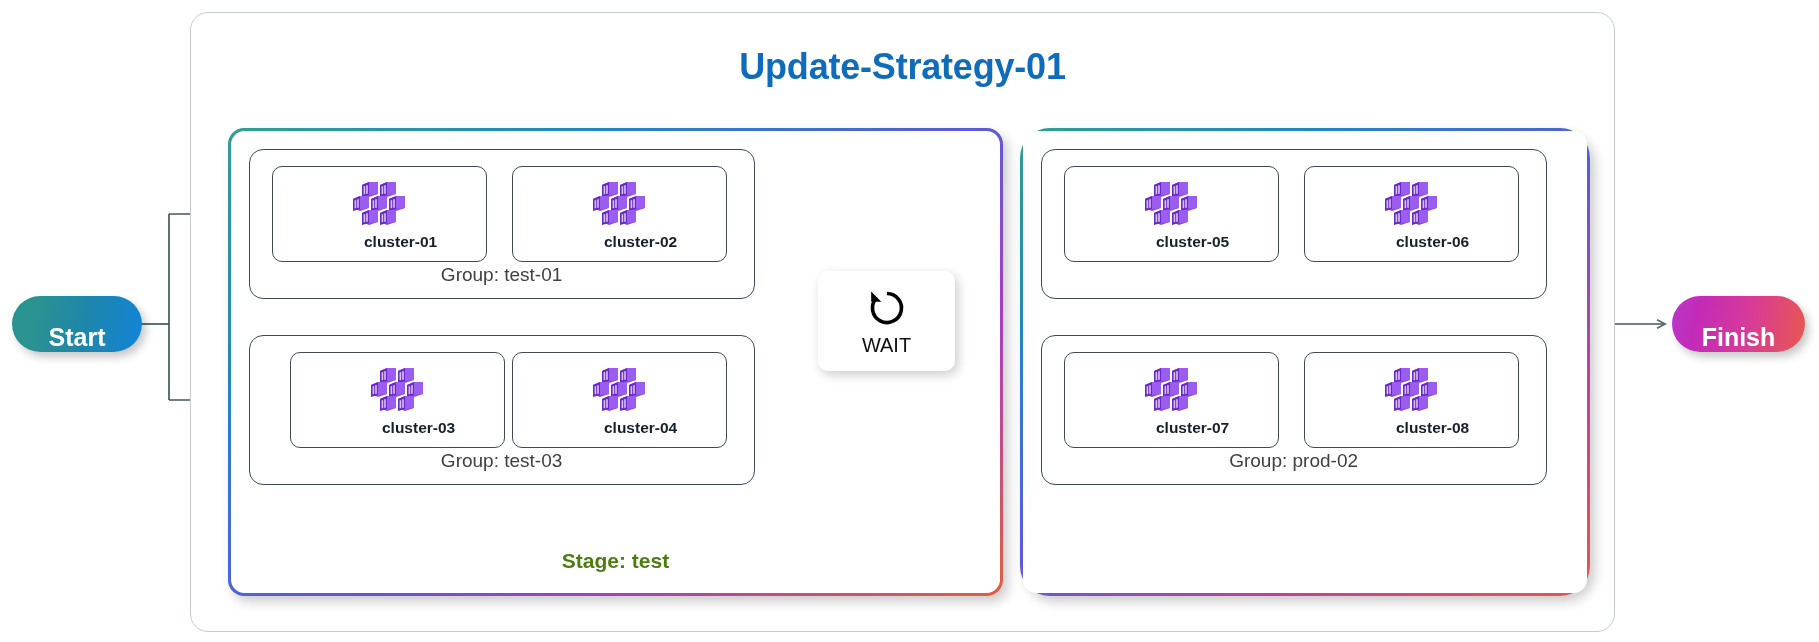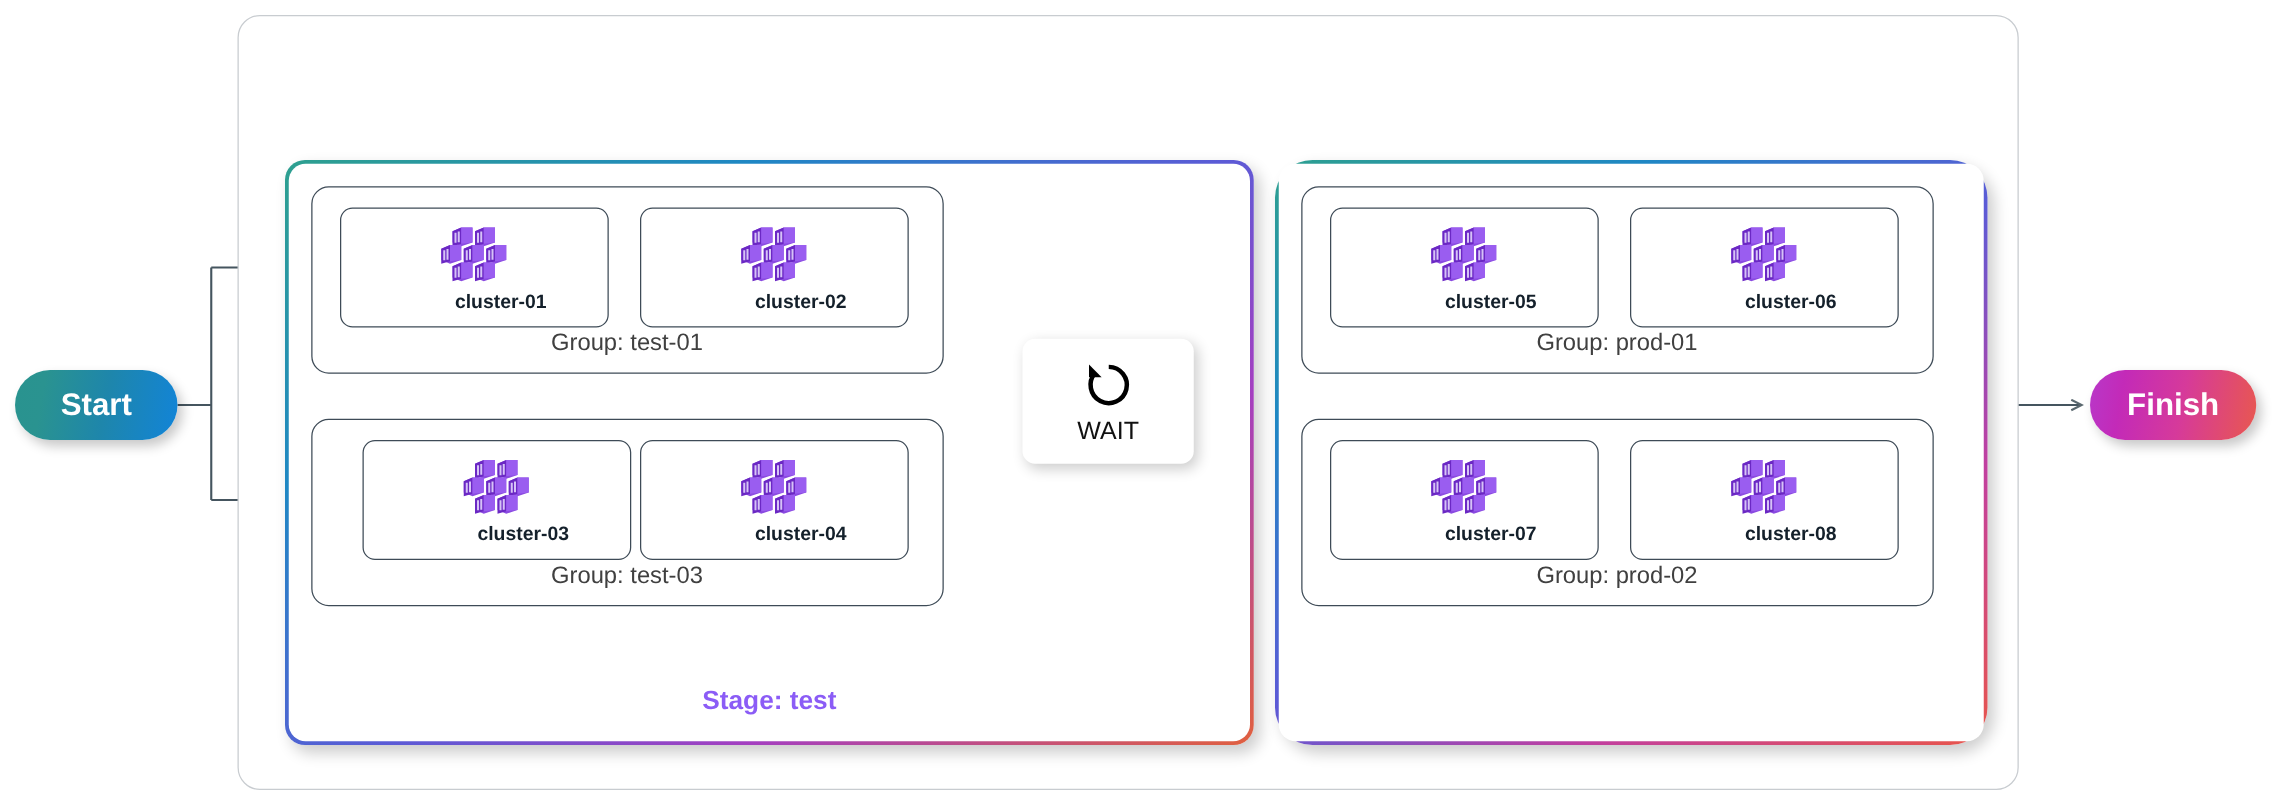--- a/index.html
+++ b/index.html
@@ -137,6 +137,7 @@
 
   <div class="outer-frame"></div>
 
+  <div class="title">Update-Strategy-01</div>
 
   <div class="pill pill-start">
     <span>Start</span>

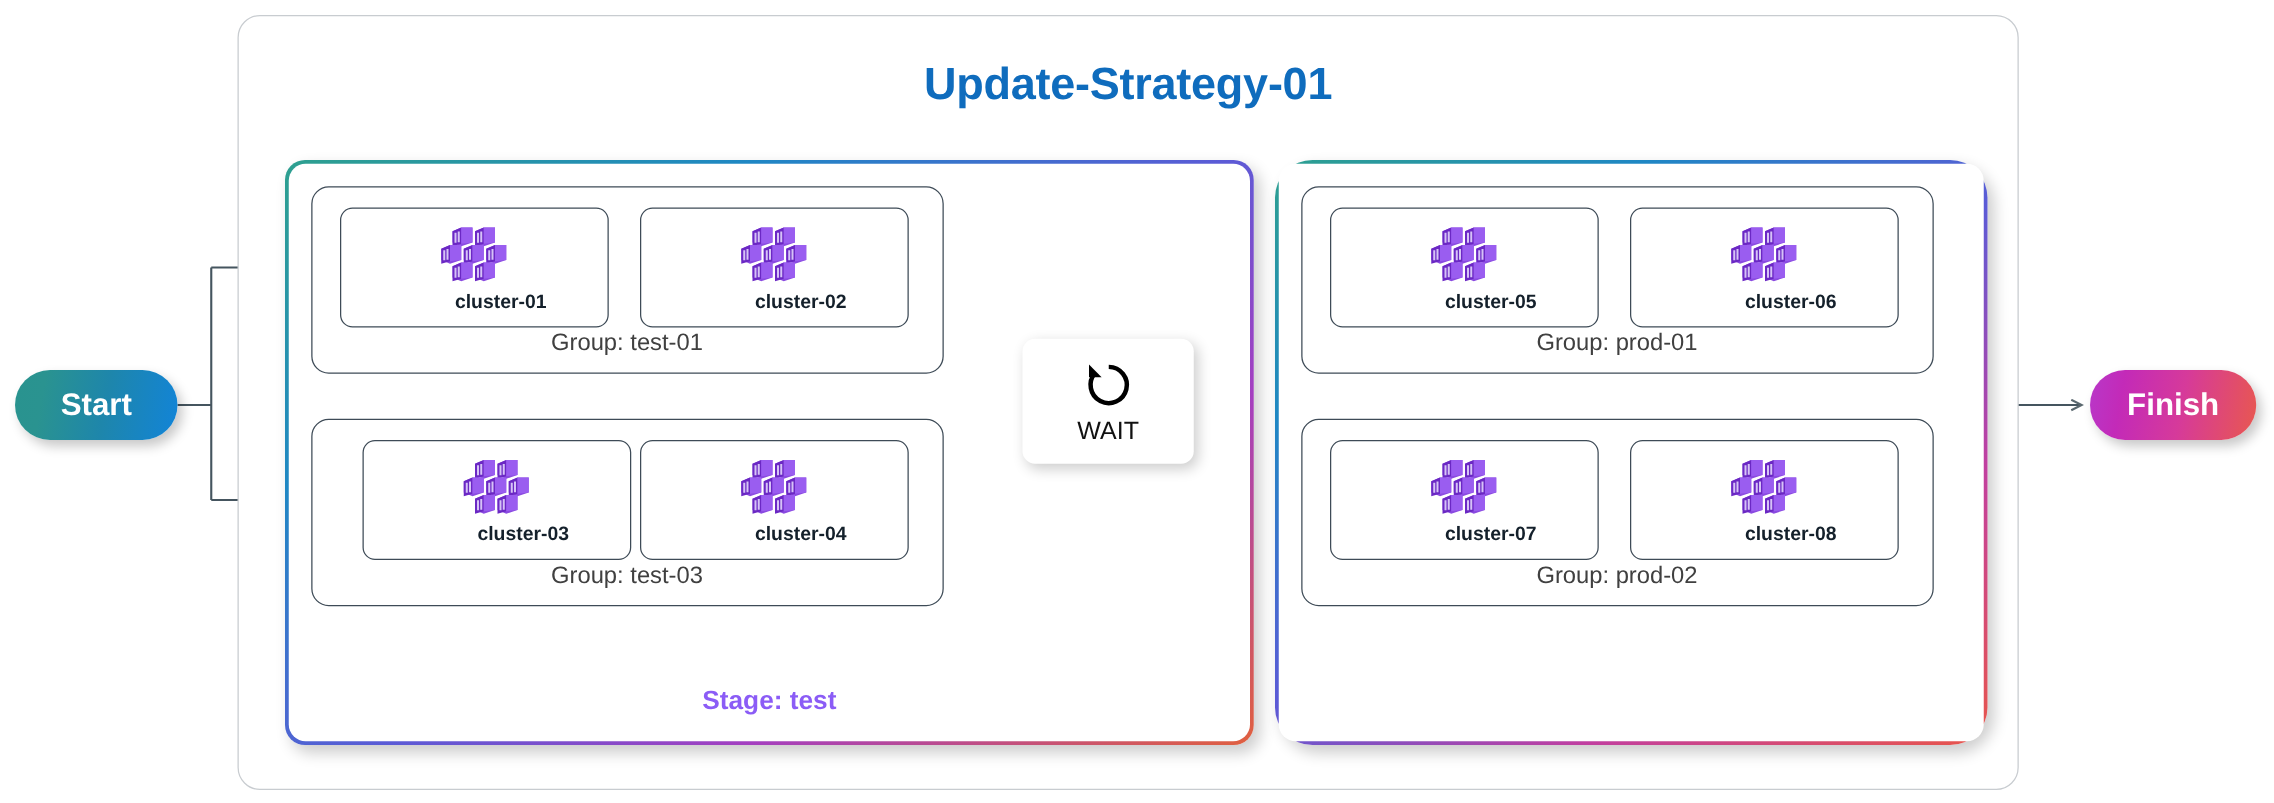--- a/index.html
+++ b/index.html
@@ -508,7 +508,6 @@
           <div class="cluster-label">cluster-06</div>
         </div>
 
-        <div class="group-label">Group: prod-01</div>
       </div>
 
       <div class="group" style="left:18px;top:204px;width:506px;height:150px;">

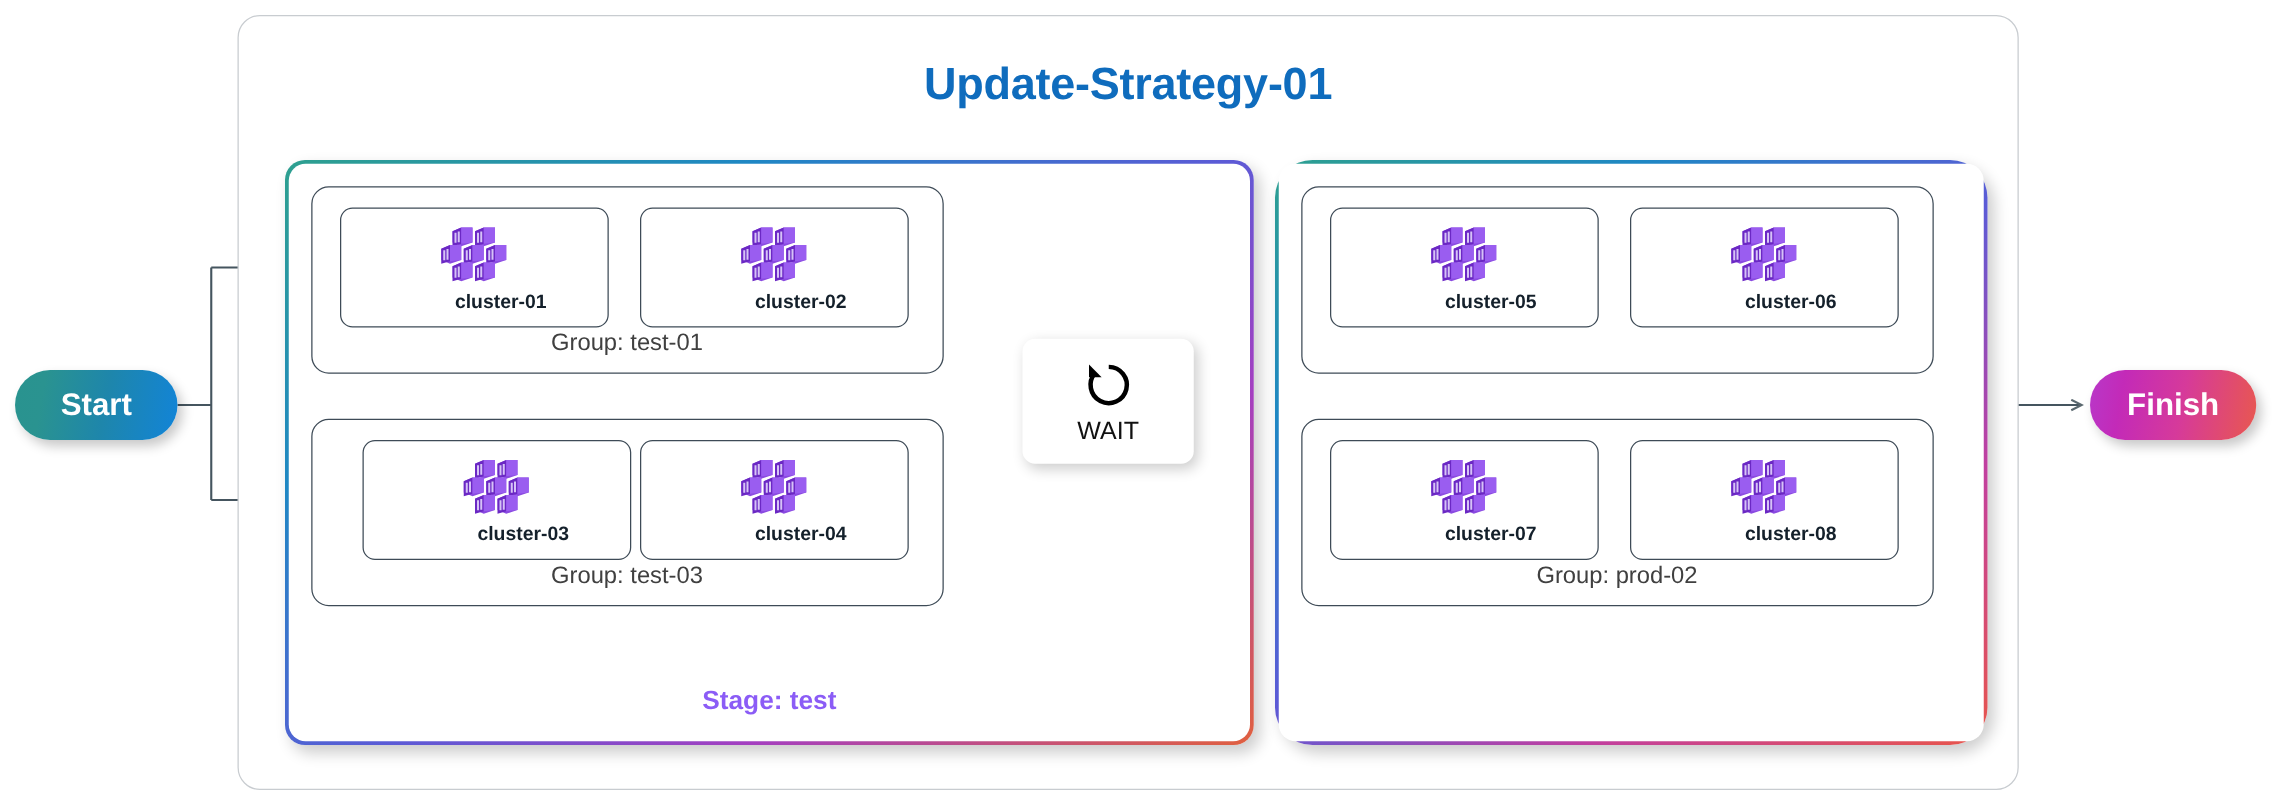--- a/index.html
+++ b/index.html
@@ -30,7 +30,7 @@
   
   .pill{
     position:absolute;height:56px;border-radius:28px;
-    display:flex;align-items:center;justify-content:center;
+    display:flex;align-items:flex-end;justify-content:center;
     color:#fff;font-size:25px;font-weight:bold;
     box-shadow:4px 5px 9px rgba(0,0,0,.22);
   }

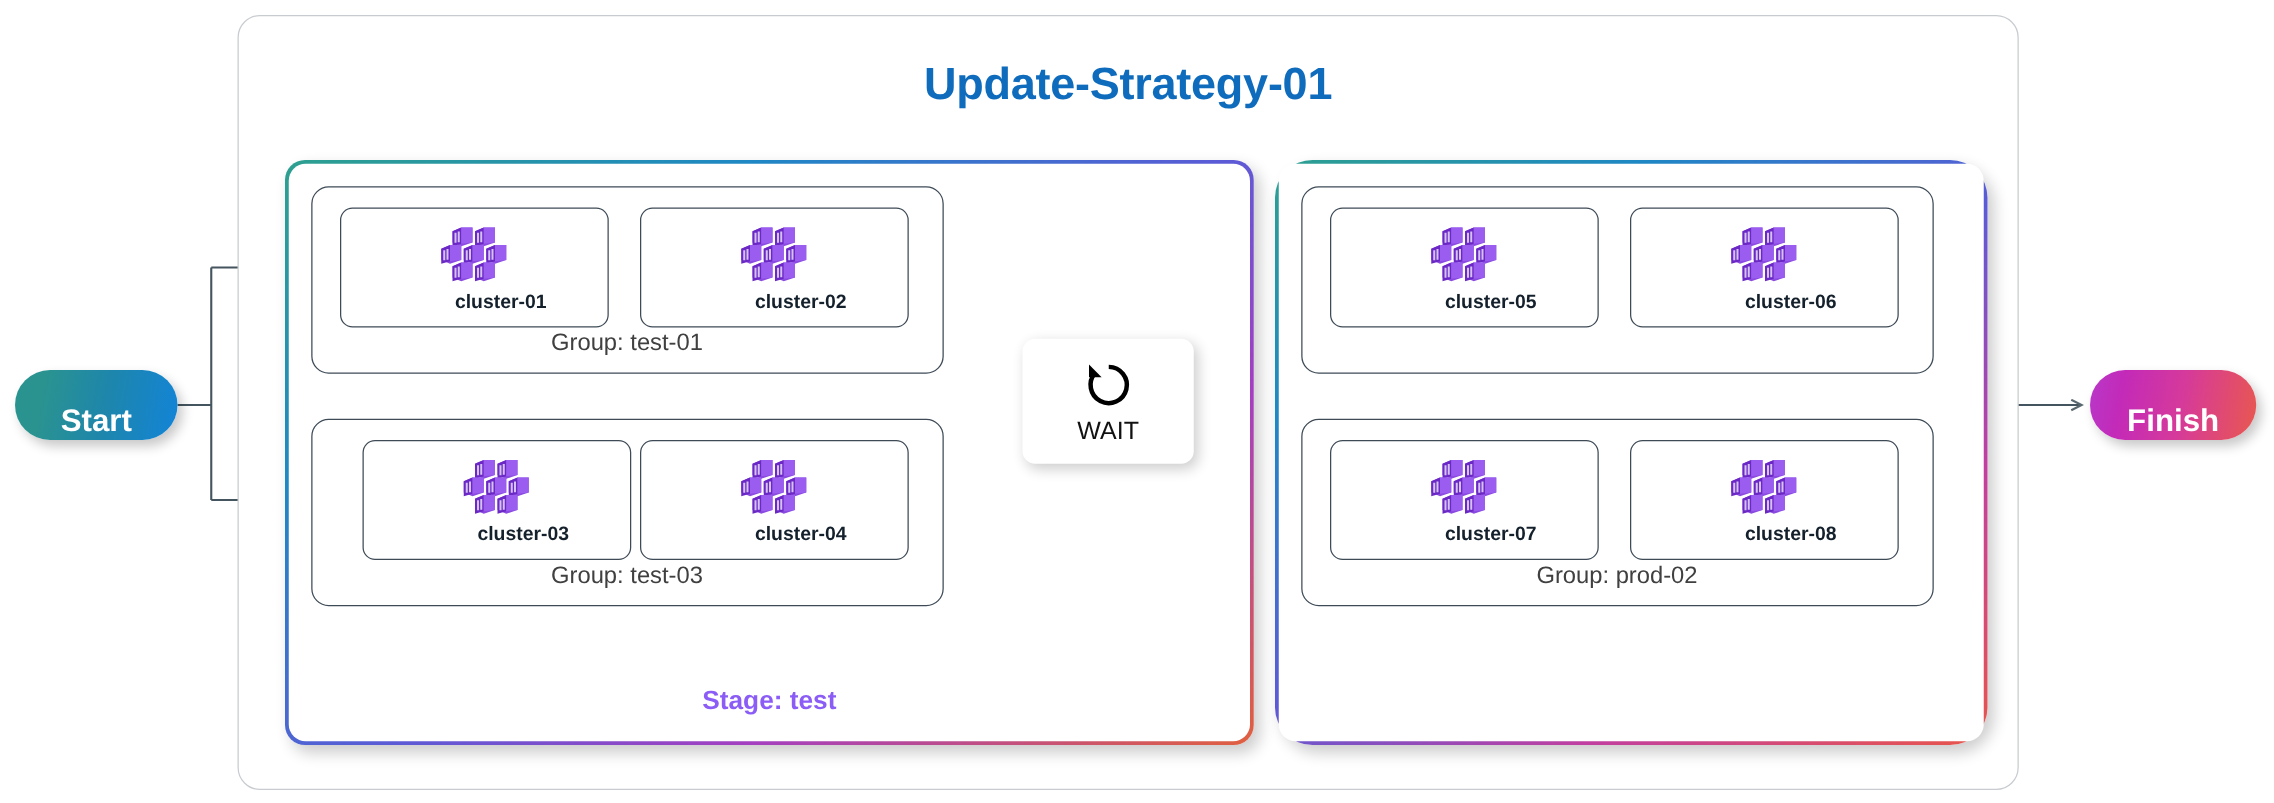--- a/index.html
+++ b/index.html
@@ -55,7 +55,7 @@
     background:linear-gradient(145deg,#2ea08f 0%,#1f87c4 24%,#5b5bd6 50%,#c13fa0 74%,#e8564a 100%);border-radius:30px;}
   .stage-label{
     position:absolute;left:0;right:0;bottom:20px;text-align:center;
-    font-size:21px;font-weight:bold;color:#8b5cf6;
+    font-size:21px;font-weight:bold;color:#4d7c0f;
   }
 
   

